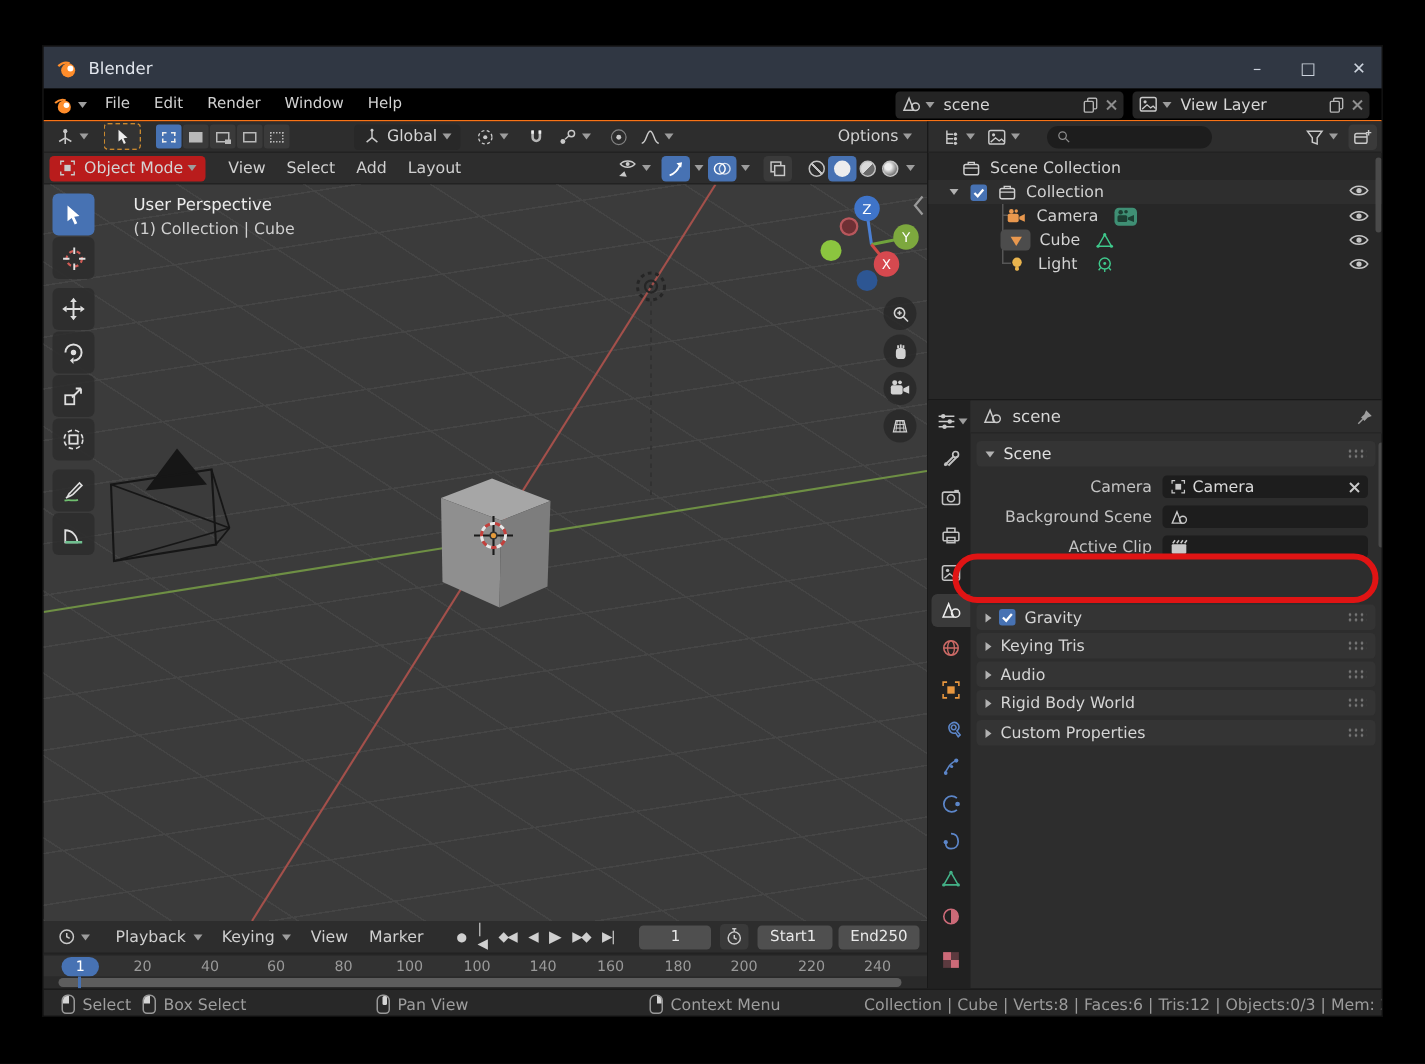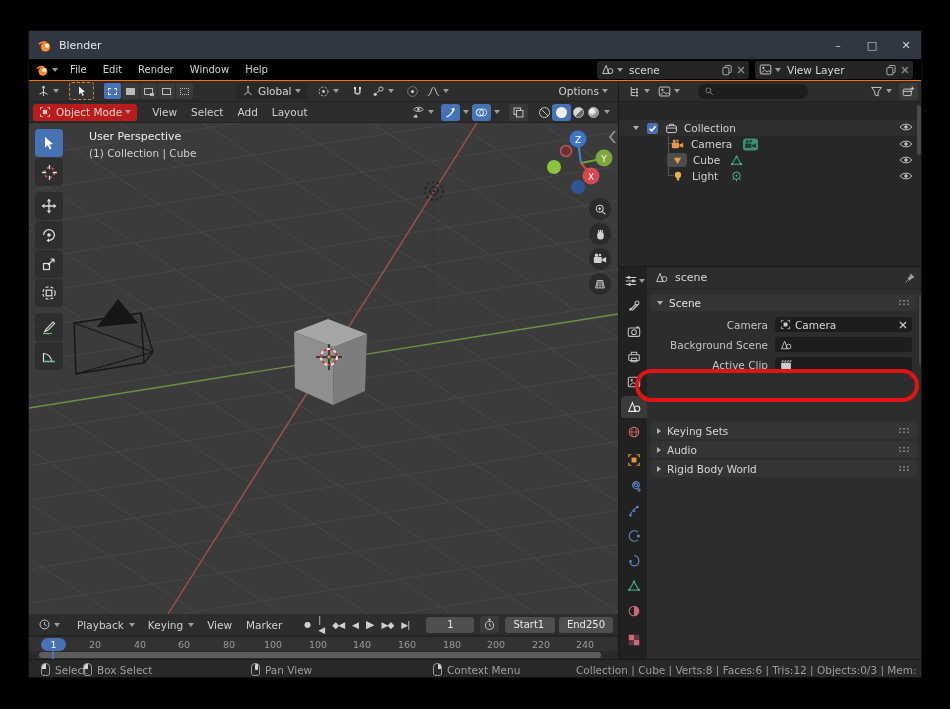--- a/index.html
+++ b/index.html
@@ -694,6 +694,12 @@
     <div class="abs" style="left:49px;top:78px;width:6px;border-top:1px solid #565656"></div>
     <div class="abs" style="left:49px;top:94px;width:6px;border-top:1px solid #565656"></div>
 
+    <div class="orow" style="top:23px">
+      <svg class="ic" style="width:13px;height:13px;color:#d0d0d0;margin-left:22px">
+          <use href="#i-box"></use>
+        </svg>
+      <span style="margin-left:6px">Scene Collection</span>
+    </div>
     <div class="orow" style="top:39px;background:#2e2e2e">
       <span class="tri-d" style="margin-left:14px"></span>
       <span class="cb" style="margin-left:8px">

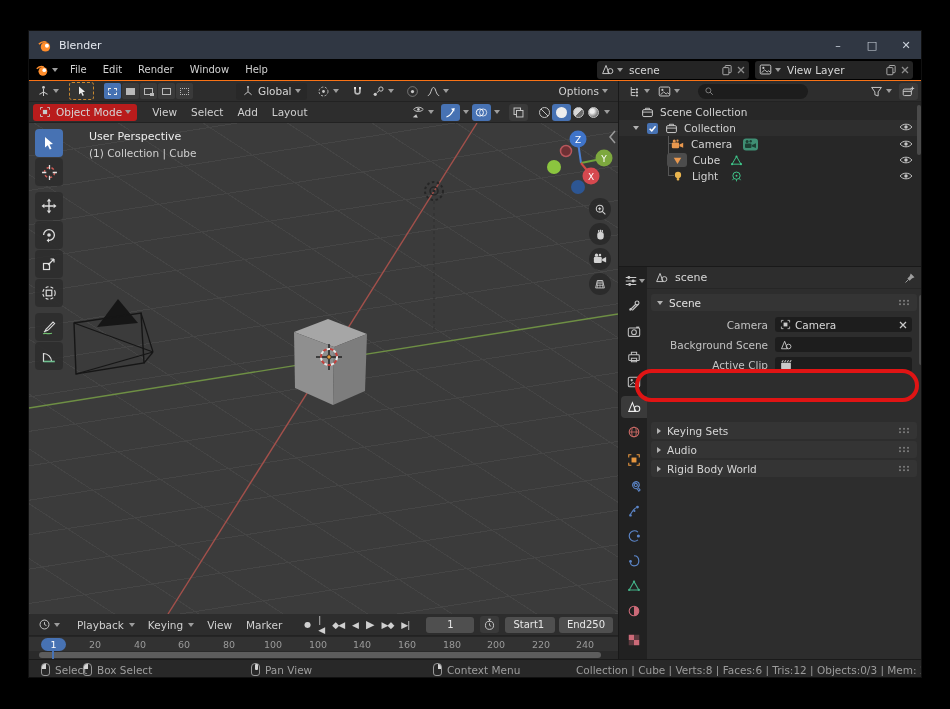--- a/index.html
+++ b/index.html
@@ -886,6 +886,16 @@
       </div>
 
 
+      <div class="panel" style="top:136px">
+        <span class="tri-r" style="margin-right:5px"></span>
+        <span class="cb" style="margin-right:6px">
+            <svg class="ic" style="width:9px;height:9px">
+              <use href="#i-check"></use>
+            </svg>
+          </span>
+        <span>Gravity</span>
+        <span class="dots"></span>
+      </div>
       <div class="panel" style="top:155px">
         <span class="tri-r" style="margin-right:6px"></span>
         <span>Keying Sets</span>

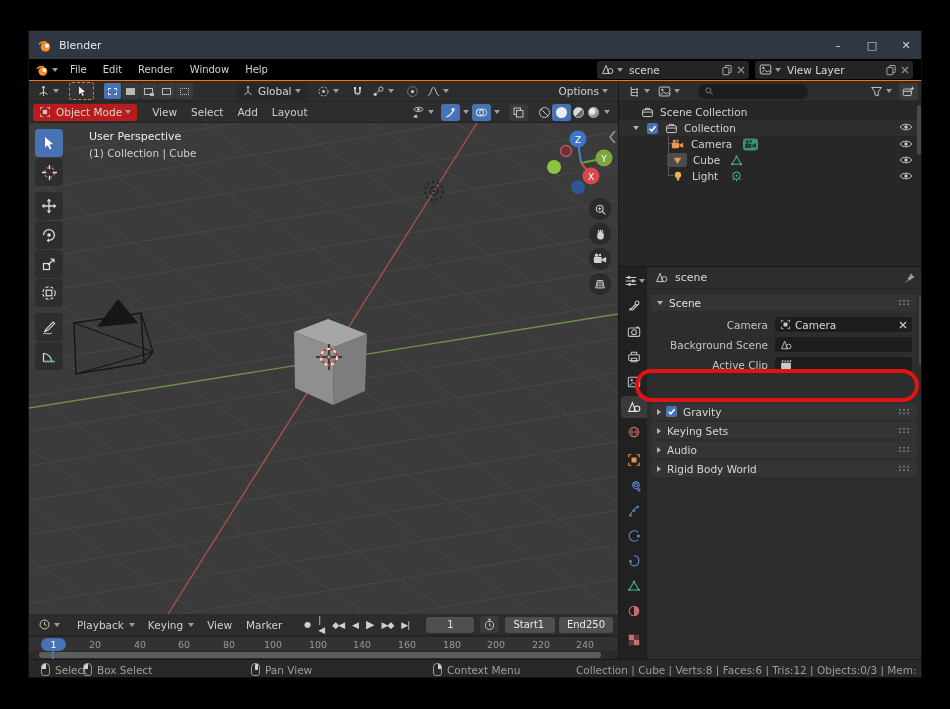--- a/index.html
+++ b/index.html
@@ -898,7 +898,7 @@
       </div>
       <div class="panel" style="top:155px">
         <span class="tri-r" style="margin-right:6px"></span>
-        <span>Keying Sets</span>
+        <span>Keying Tris</span>
         <span class="dots"></span>
       </div>
       <div class="panel" style="top:193px">

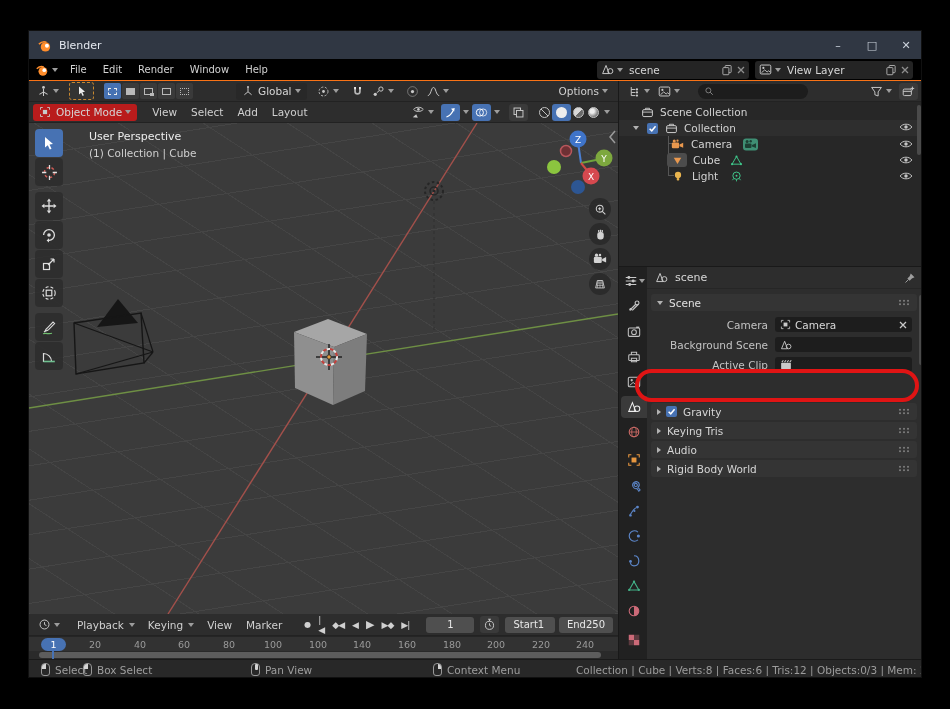--- a/index.html
+++ b/index.html
@@ -911,6 +911,11 @@
         <span>Audio</span>
         <span class="dots"></span>
       </div>
+      <div class="panel" style="top:213px">
+        <span class="tri-r" style="margin-right:6px"></span>
+        <span>Custom Properties</span>
+        <span class="dots"></span>
+      </div>
       <div class="vscroll" style="top:28px;height:70px;right:1px"></div>
     </div>
   </div>

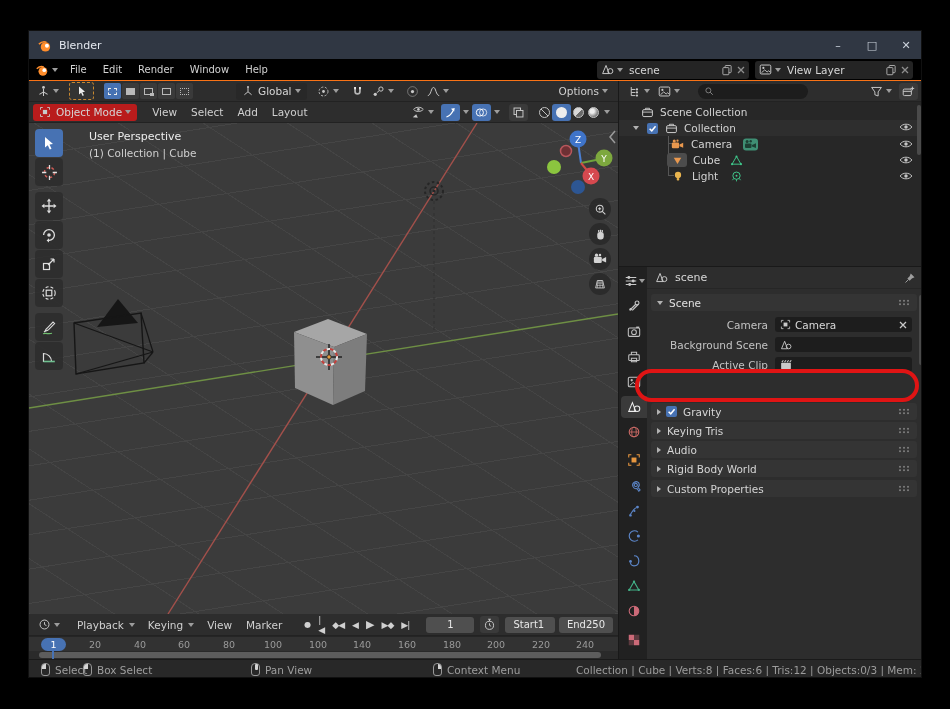--- a/index.html
+++ b/index.html
@@ -991,7 +991,7 @@
         </span>
       <span>Select</span>
     </span>
-    <span class="shint" style="left:54px">
+    <span class="shint" style="left:66px">
       <span class="mouse lmb">
           <i></i>
         </span>

